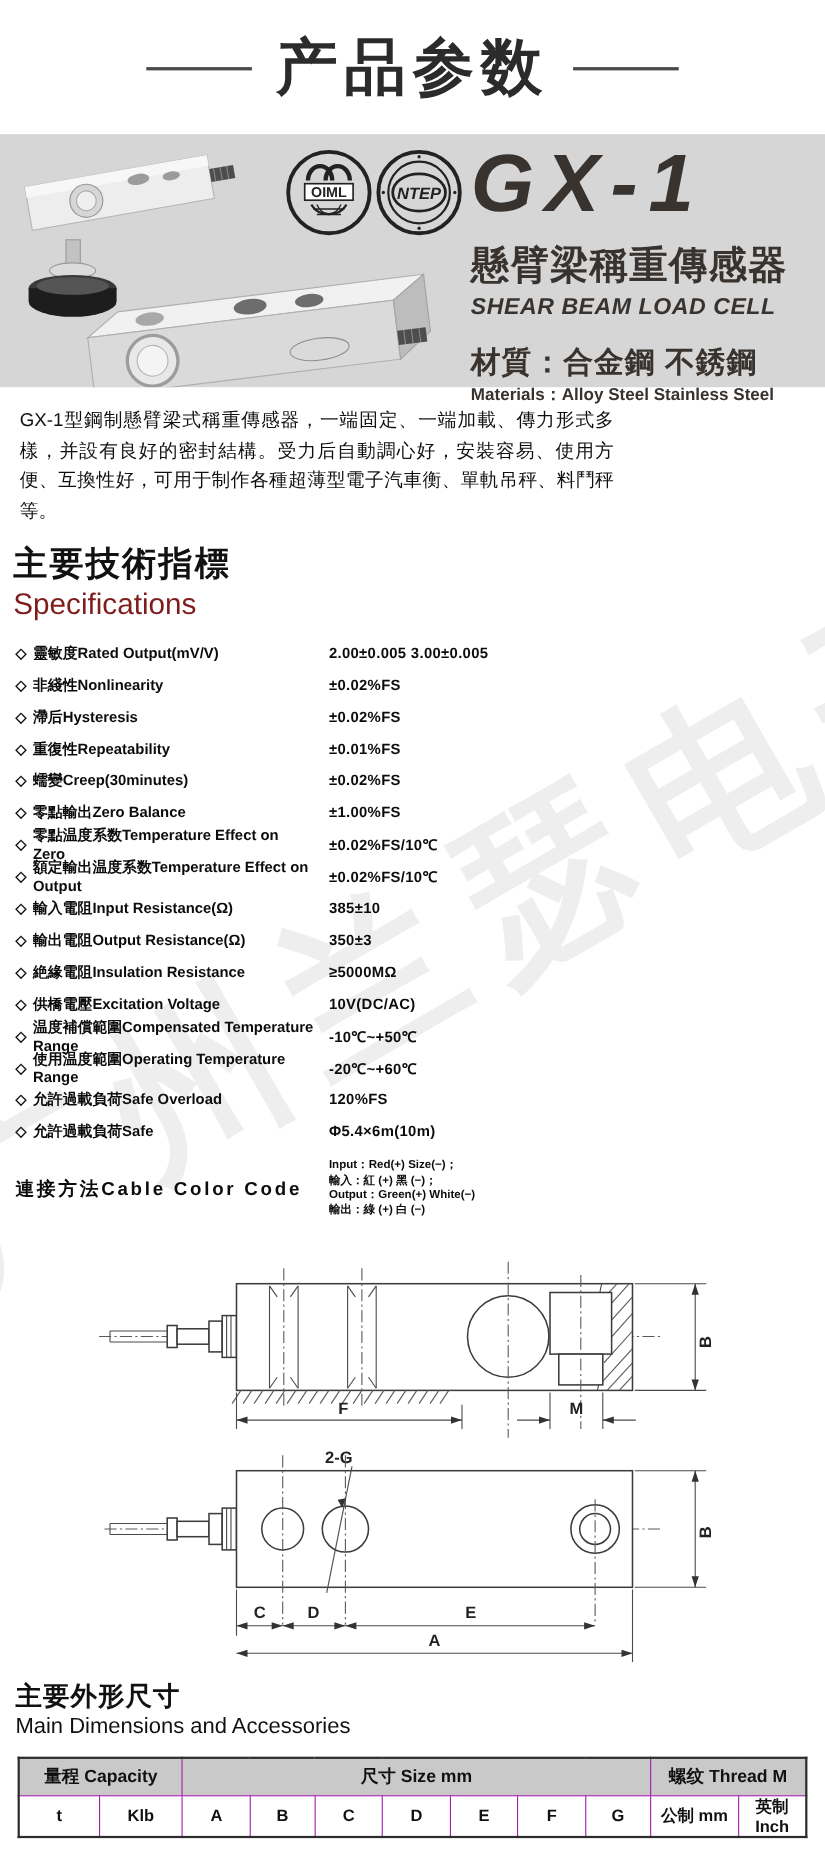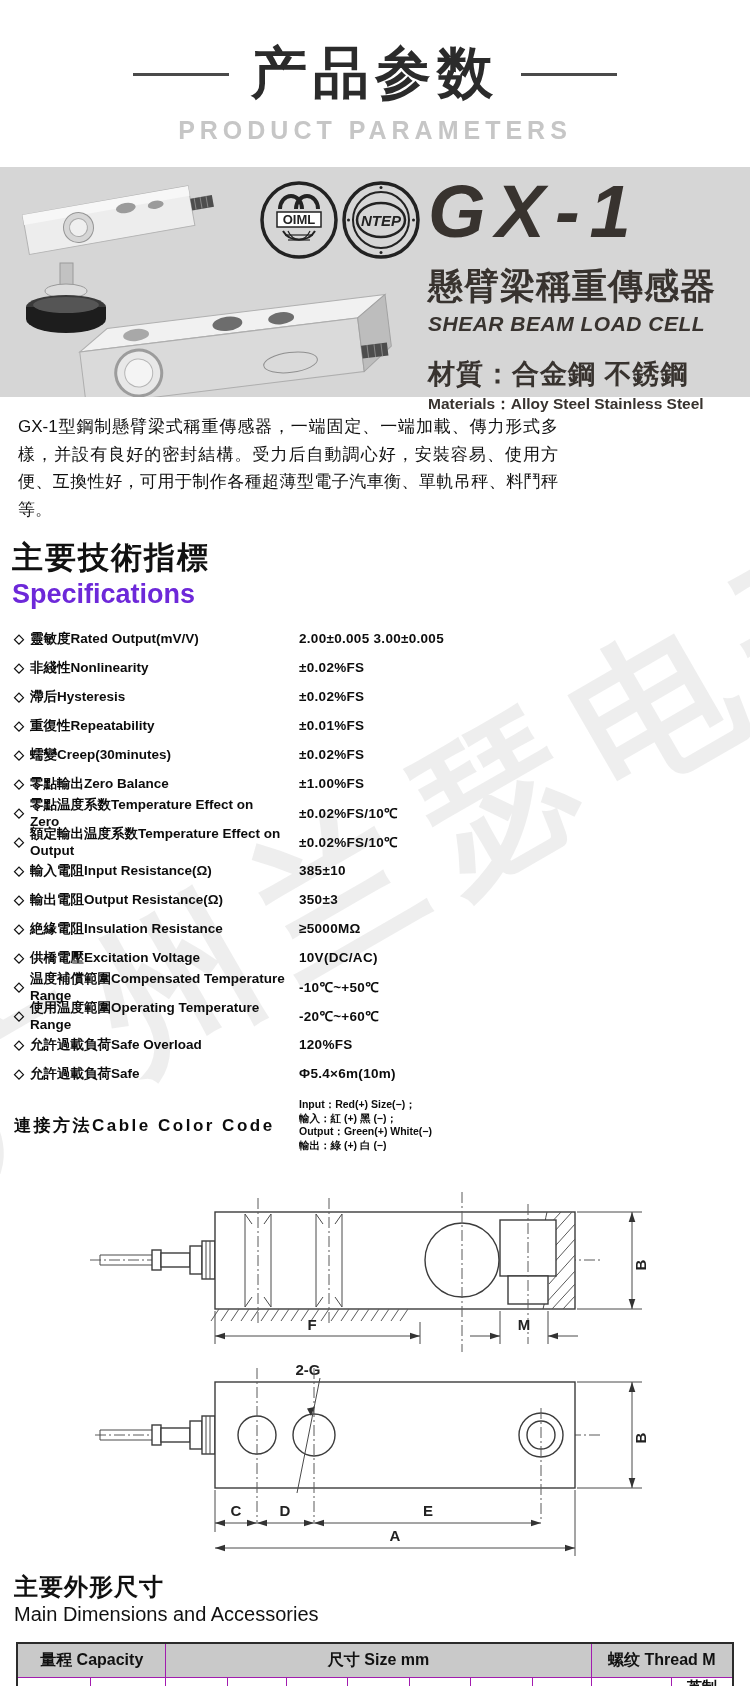--- a/index.html
+++ b/index.html
@@ -7,7 +7,7 @@
   .page { position:relative; width:750px; min-height:1686px; margin:0 auto; background:#fff; overflow:hidden; }
 
   
-  .hdr { padding-top:36px; text-align:center; }
+  .hdr { padding-top:24px; }
   .hdr-row { display:flex; align-items:center; justify-content:center; gap:22px; }
   .hdr-line { width:96px; height:3px; background:#4a4a4a; }
   .hdr-title { font-size:56px; font-weight:900; color:#2b2b2b; letter-spacing:6px; }

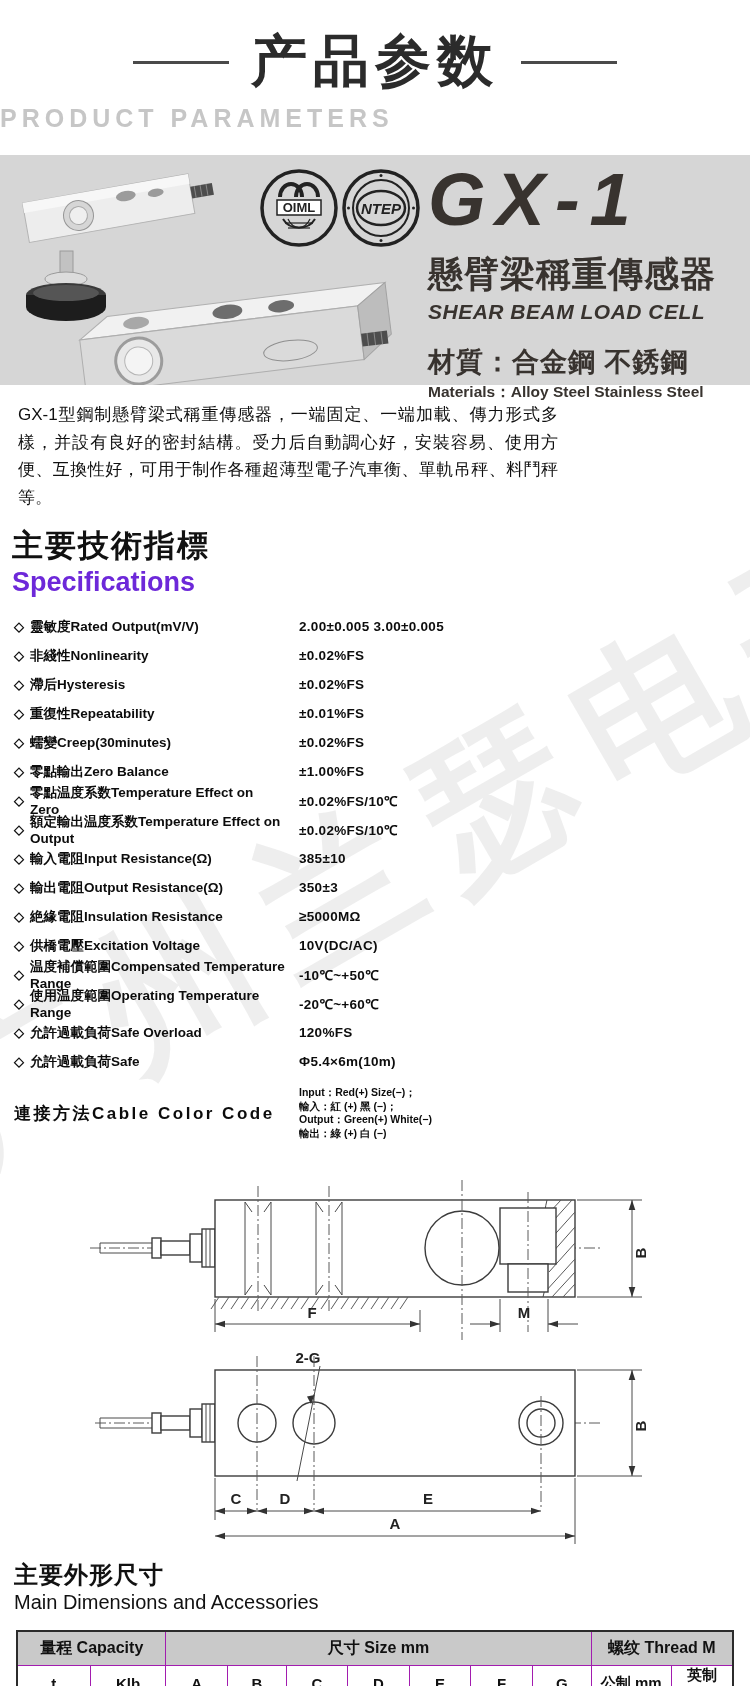--- a/index.html
+++ b/index.html
@@ -74,7 +74,6 @@
       <div class="hdr-title">产品参数</div>
       <div class="hdr-line"></div>
     </div>
-    <div class="hdr-sub">PRODUCT PARAMETERS</div>
   </div>
 
   <div class="hero">

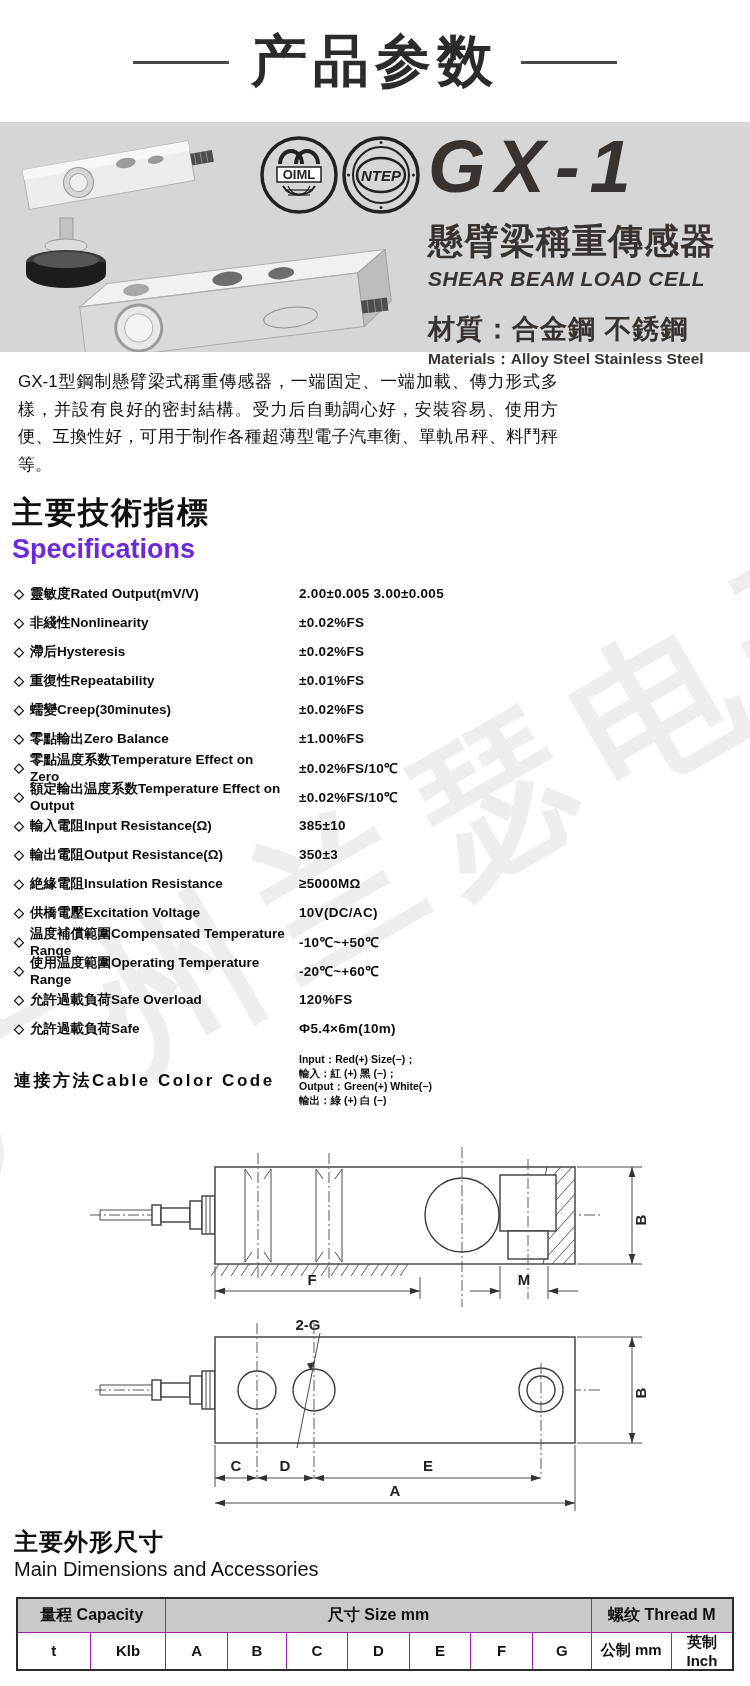--- a/index.html
+++ b/index.html
@@ -29,7 +29,7 @@
 
   
   .spec-h-zh { margin:14px 0 0 12px; font-size:31px; font-weight:900; color:#111; letter-spacing:2px; }
-  .spec-h-en { margin:0 0 0 12px; font-size:27px; font-weight:700; color:#6d28d9; }
+  .spec-h-en { margin:0 0 0 12px; font-size:27px; font-weight:400; color:#7f1d1d; }
   .spec-list { margin-top:14px; position:relative; z-index:2; }
   .spec-row { display:flex; align-items:center; height:29px; margin-left:14px; font-size:13.5px; font-weight:700; color:#0c0c0c; }
   .spec-bullet { width:16px; font-size:13px; }

